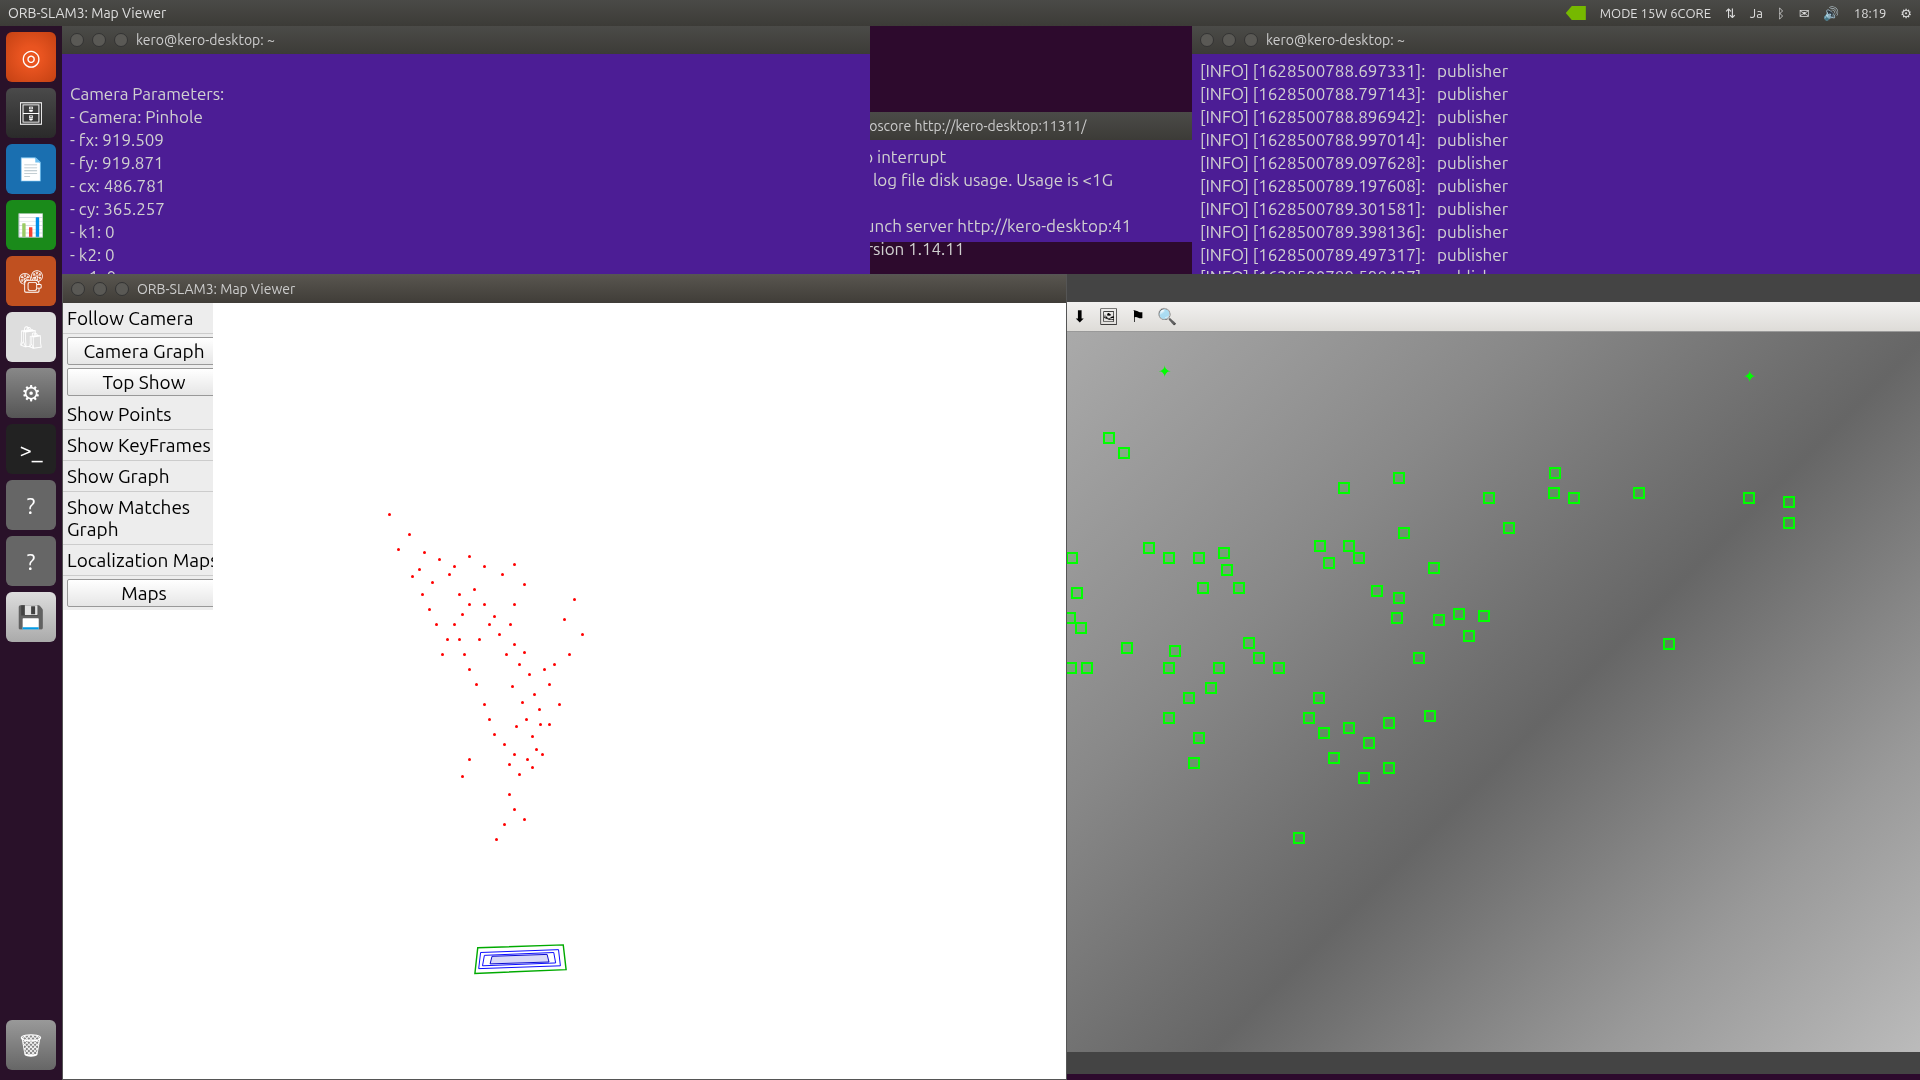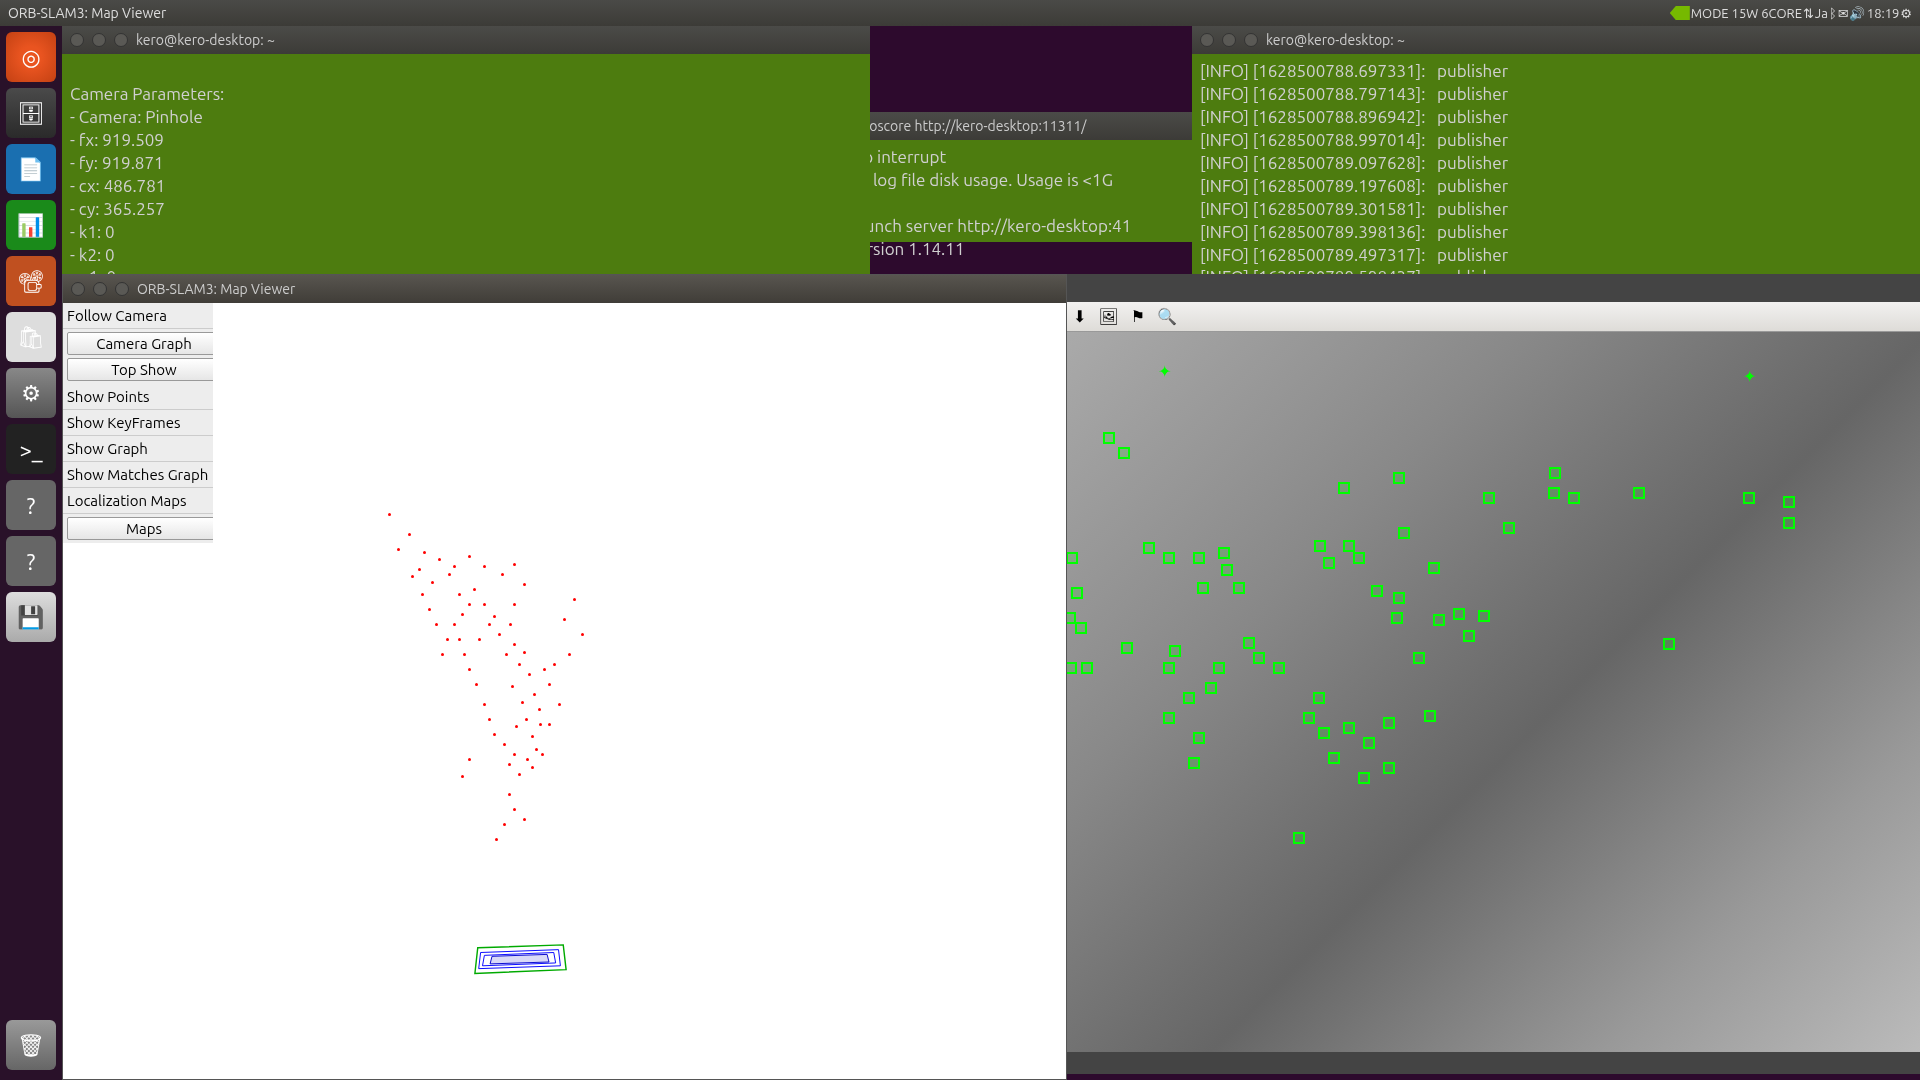--- a/index.html
+++ b/index.html
@@ -6,7 +6,7 @@
 body{width:1920px;height:1080px;background:#2d0a2d;overflow:hidden;position:relative}
 .topbar{position:absolute;top:0;left:0;right:0;height:26px;background:linear-gradient(#4a4a47,#3c3b37);color:#ddd;display:flex;align-items:center;padding:0 8px;font-size:14px;z-index:100}
 .topbar .title{flex:1}
-.topbar .right{display:flex;gap:1px;align-items:center;font-size:13px}
+.topbar .right{display:flex;gap:14px;align-items:center;font-size:13px}
 .topbar .right span{display:inline-flex;align-items:center}
 .nvidia{width:20px;height:14px;background:#76b900;clip-path:polygon(0 50%,30% 0,100% 0,100% 100%,30% 100%)}
 .launcher{position:absolute;top:26px;left:0;width:62px;bottom:0;background:rgba(40,20,40,.75);display:flex;flex-direction:column;align-items:center;padding-top:6px;gap:6px;z-index:50}

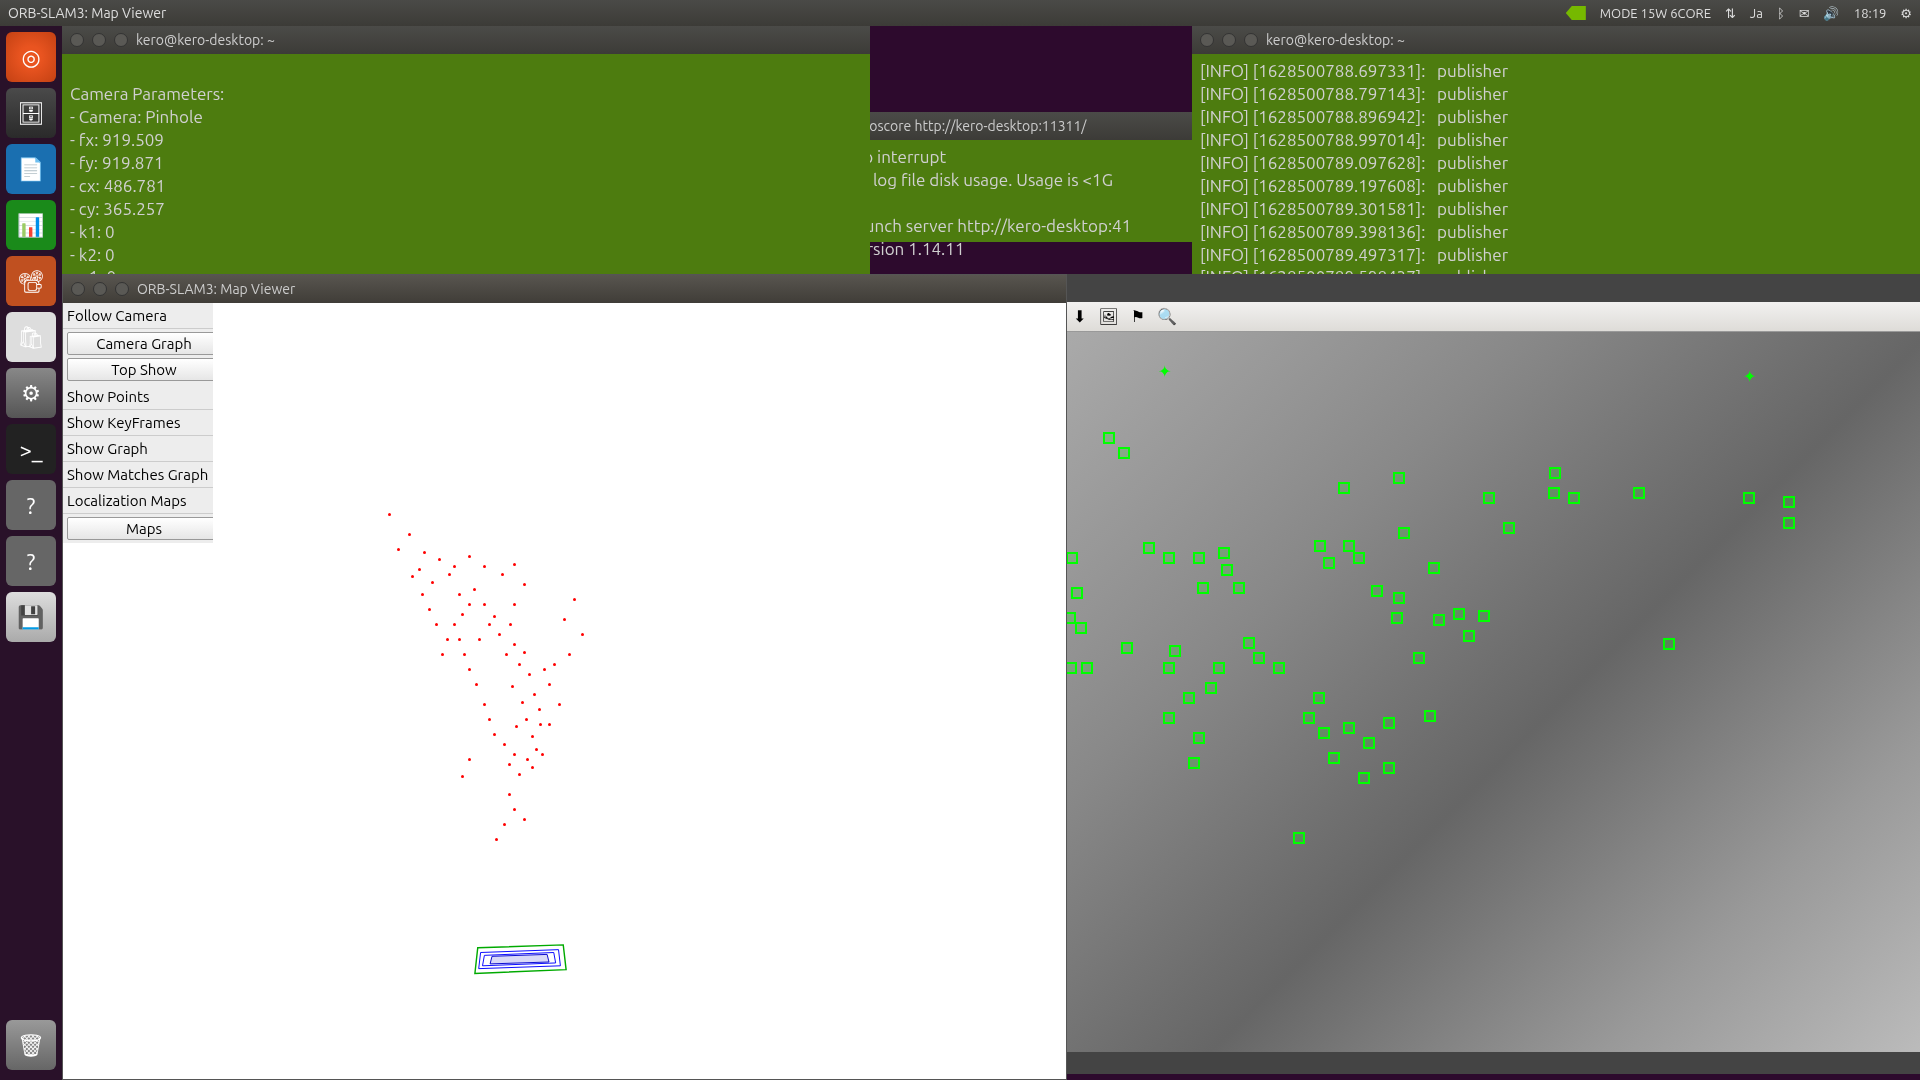--- a/index.html
+++ b/index.html
@@ -21,7 +21,7 @@
 .licon.term{background:#222}
 .licon.help{background:#666}
 .licon.trash{background:linear-gradient(#999,#666);margin-top:auto;margin-bottom:10px}
-.termwin{position:absolute;background:#4d7c0f;color:#d0d0d0;font-family:"DejaVu Sans Mono","Ubuntu Mono",monospace;font-size:17px;line-height:1.35}
+.termwin{position:absolute;background:#4c1d95;color:#d0d0d0;font-family:"DejaVu Sans Mono","Ubuntu Mono",monospace;font-size:17px;line-height:1.35}
 .termhdr{height:28px;background:linear-gradient(#4b4b48,#3c3b37);display:flex;align-items:center;padding:0 8px;gap:8px;color:#ccc;font-family:"Ubuntu";font-size:14px}
 .wbtn{width:14px;height:14px;border-radius:50%;background:#5a5955;border:1px solid #333}
 .termbody{padding:6px 8px;white-space:pre}

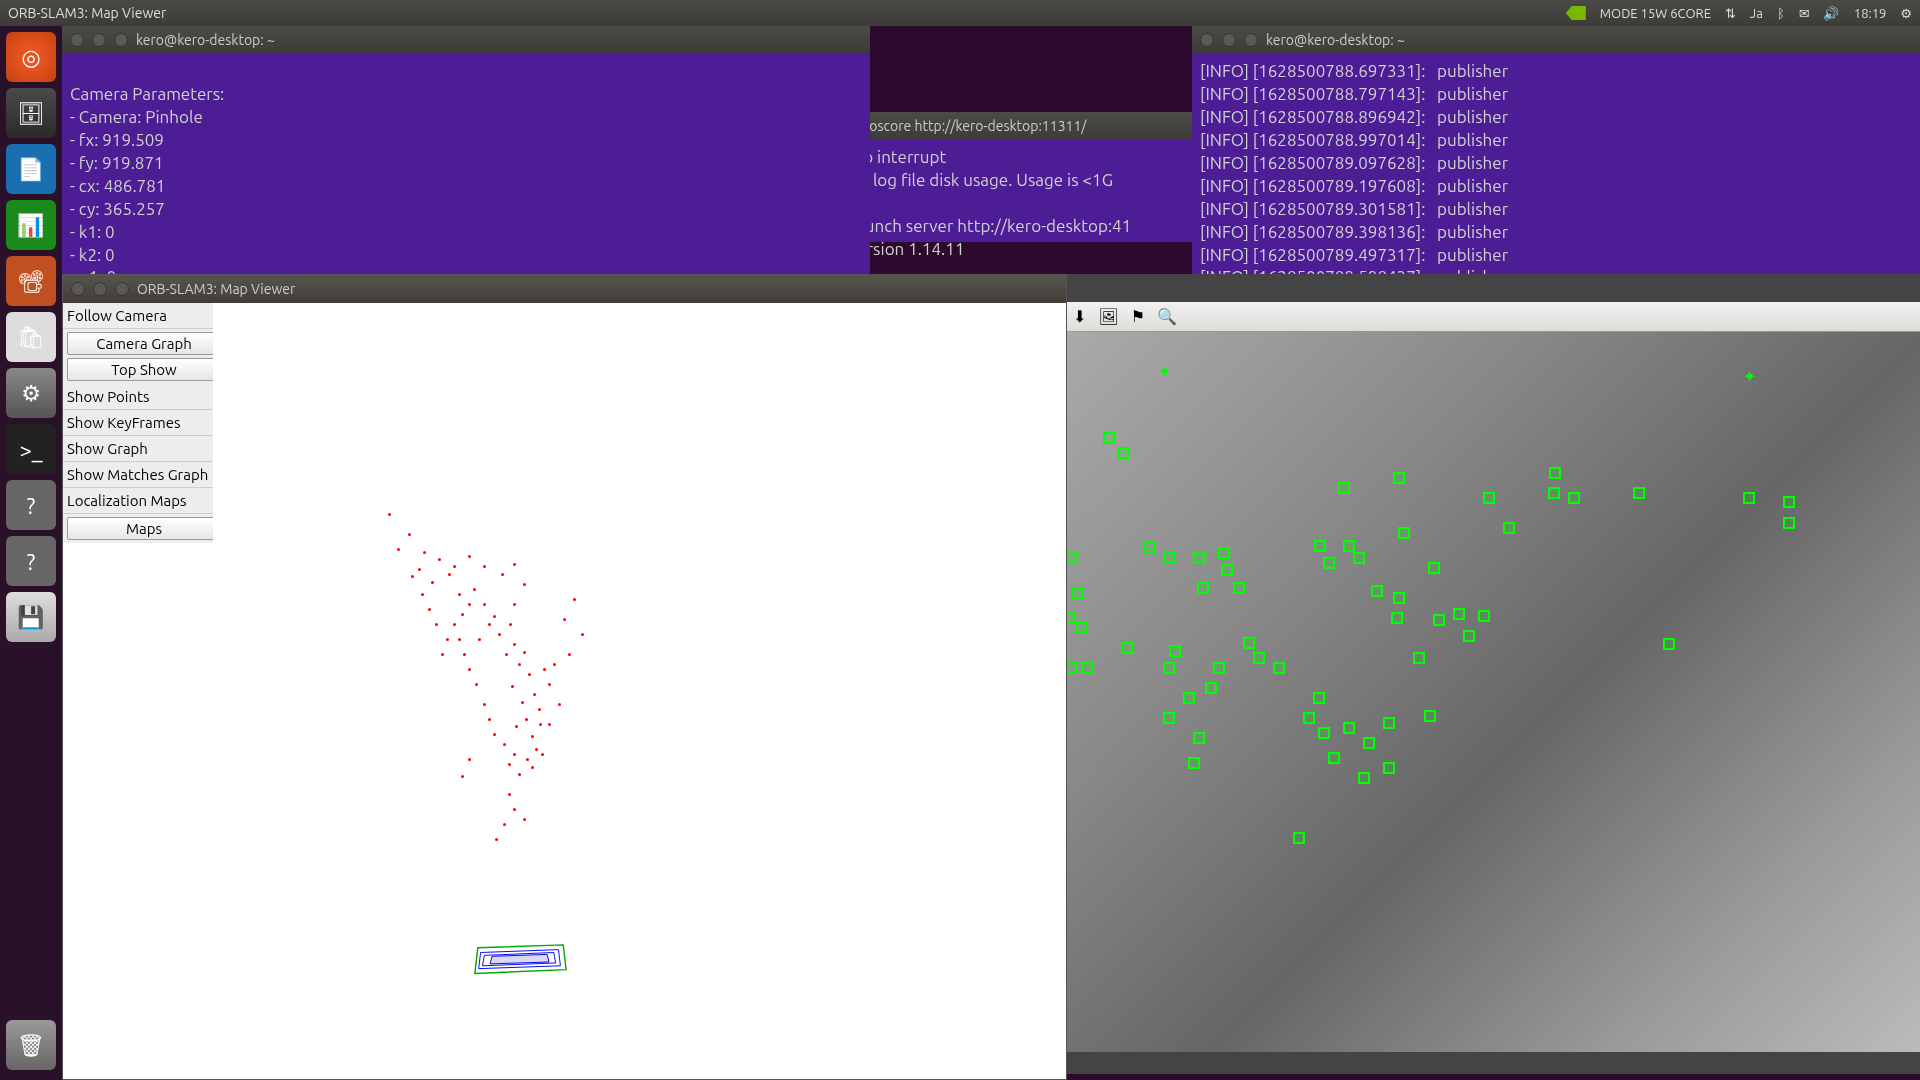--- a/index.html
+++ b/index.html
@@ -31,7 +31,7 @@
 .term3{top:26px;left:1192px;width:728px;height:464px;z-index:6}
 .mapwin{position:absolute;top:274px;left:62px;width:1005px;height:806px;background:#fff;z-index:10;border:1px solid #555}
 .mapwin .termhdr{background:linear-gradient(#58554f,#403d38)}
-.mapside{position:absolute;top:28px;left:0;width:163px;background:#ededed;border-right:1px solid #999;font-size:15px}
+.mapside{position:absolute;top:28px;left:0;width:163px;background:#ededed;border-right:1px solid #999;font-size:19px}
 .mapside div{padding:4px 4px;border-bottom:1px solid #ccc}
 .mapside .btn{background:linear-gradient(#fff,#e6e6e6);border:1px solid #999;margin:3px 4px;text-align:center;padding:2px;border-radius:2px}
 .mapcanvas{position:absolute;top:28px;left:150px;right:0;bottom:0;background:#fff}

